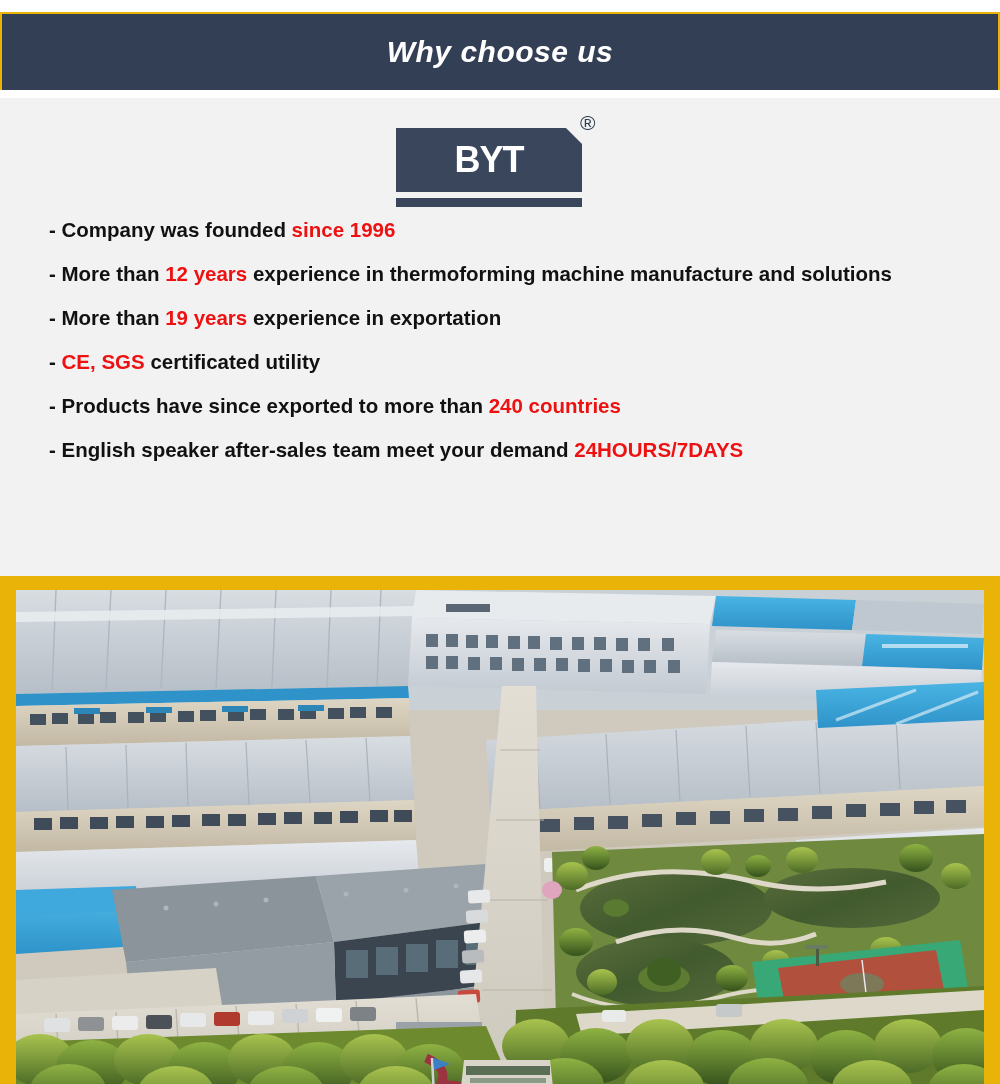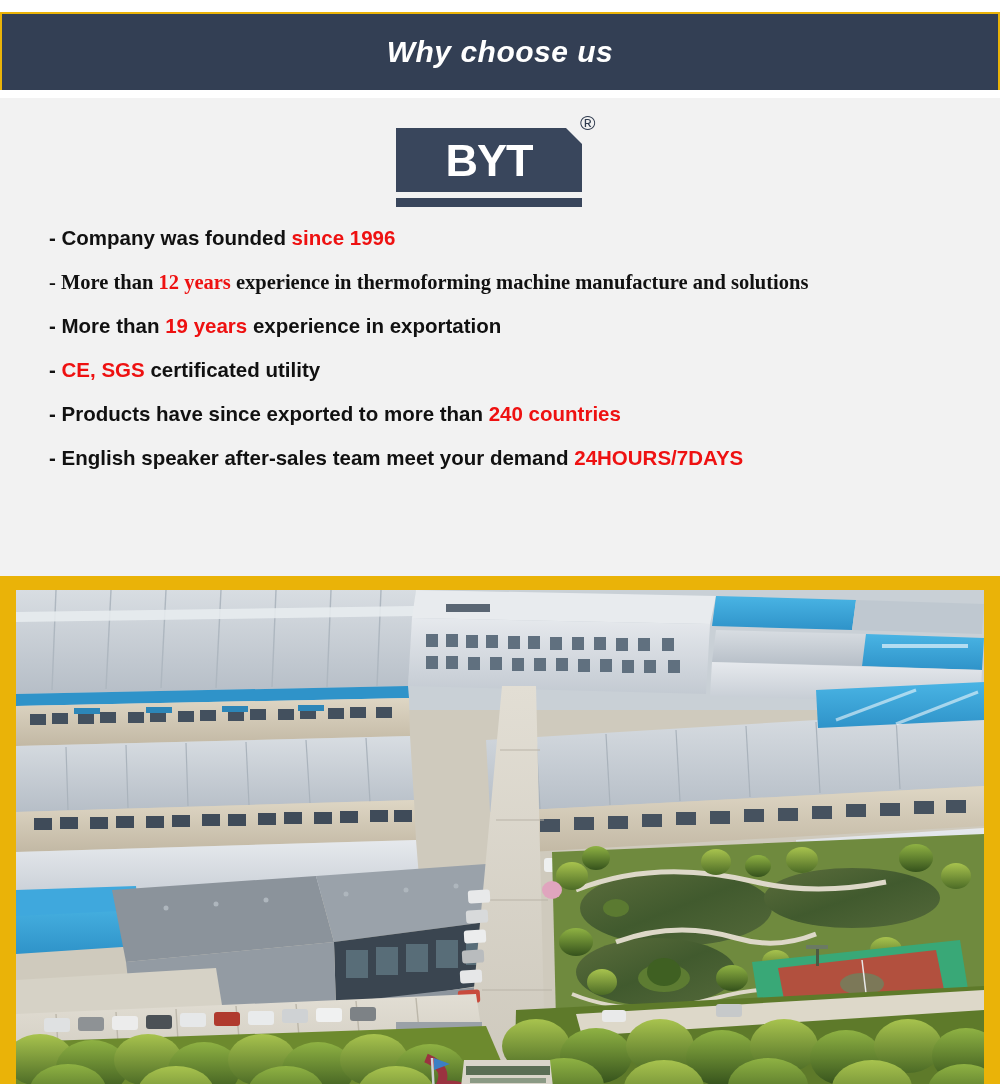--- a/index.html
+++ b/index.html
@@ -46,7 +46,7 @@
   .logo-text{
     position:absolute;left:0;top:16px;width:186px;height:64px;
     display:flex;align-items:center;justify-content:center;
-    color:#ffffff;font-size:45px;font-weight:bold;letter-spacing:-1px;
+    color:#ffffff;font-size:36px;font-weight:bold;letter-spacing:-1px;
     line-height:1;
   }
   .logo-bar{

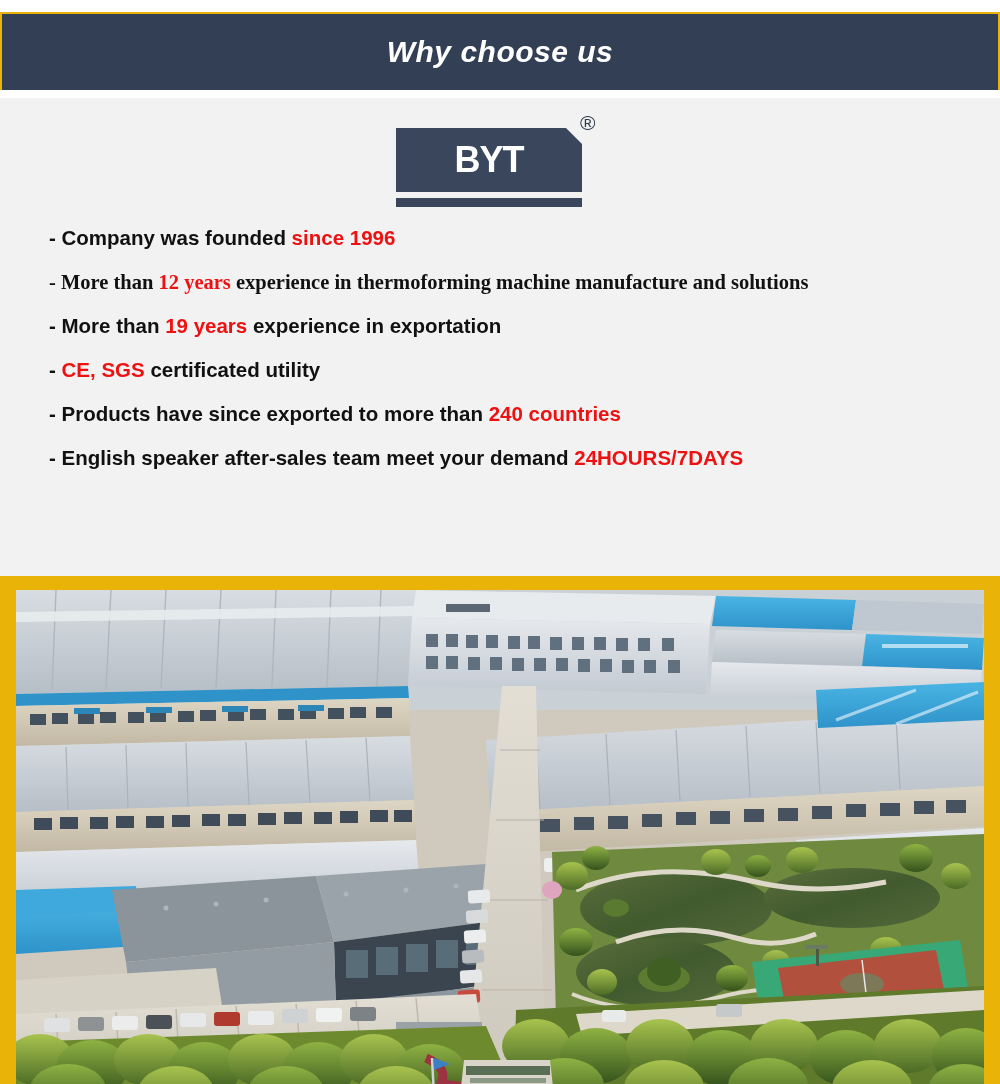--- a/index.html
+++ b/index.html
@@ -59,7 +59,7 @@
 
   
   .bullets{
-    position:absolute;left:49px;top:118px;width:930px;
+    position:absolute;left:49px;top:110px;width:930px;
   }
   .bline{
     font-size:20.5px;

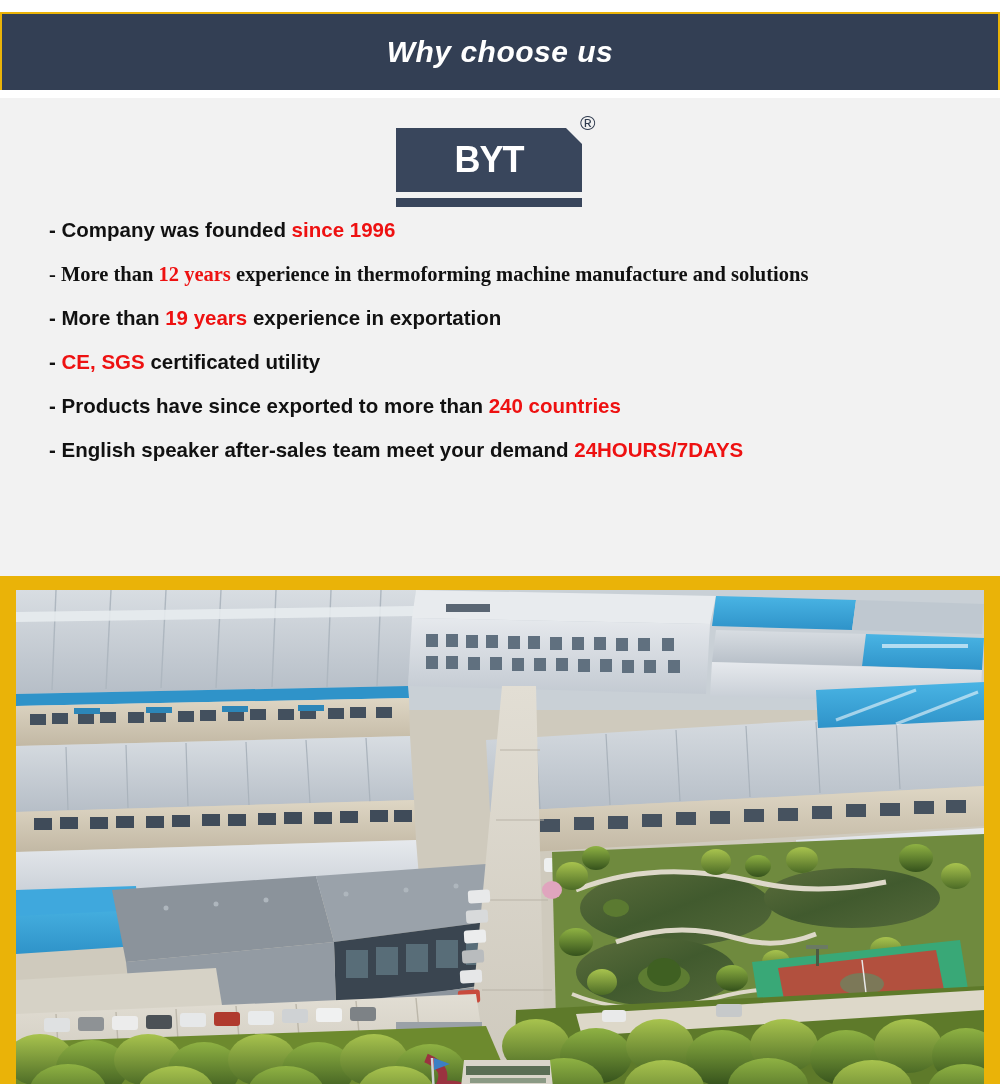--- a/index.html
+++ b/index.html
@@ -68,7 +68,7 @@
     line-height:44px;
     white-space:nowrap;
   }
-  .bline.wrapline{white-space:normal;font-family:Liberation Serif, serif;}
+  .bline.wrapline{white-space:normal;}
   .red{color:#ee1111;}
 
   

